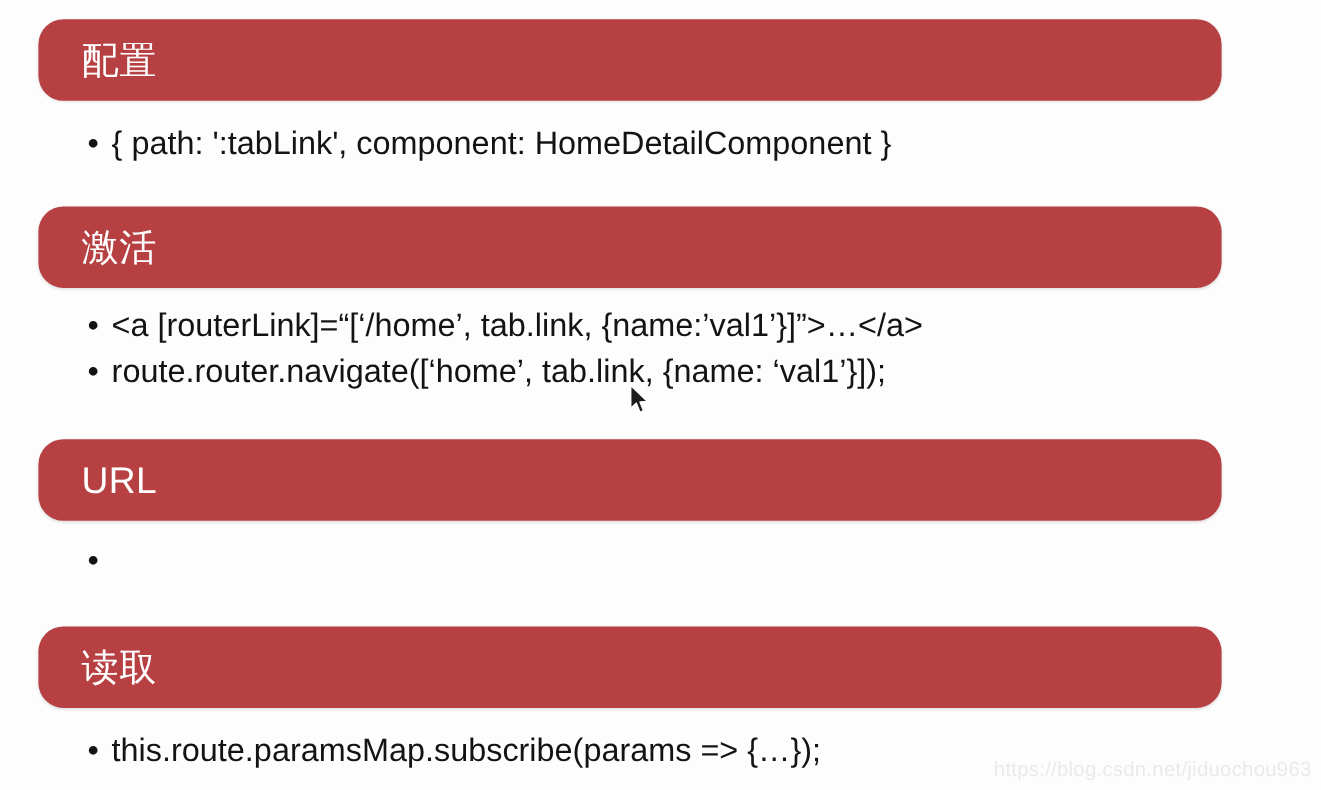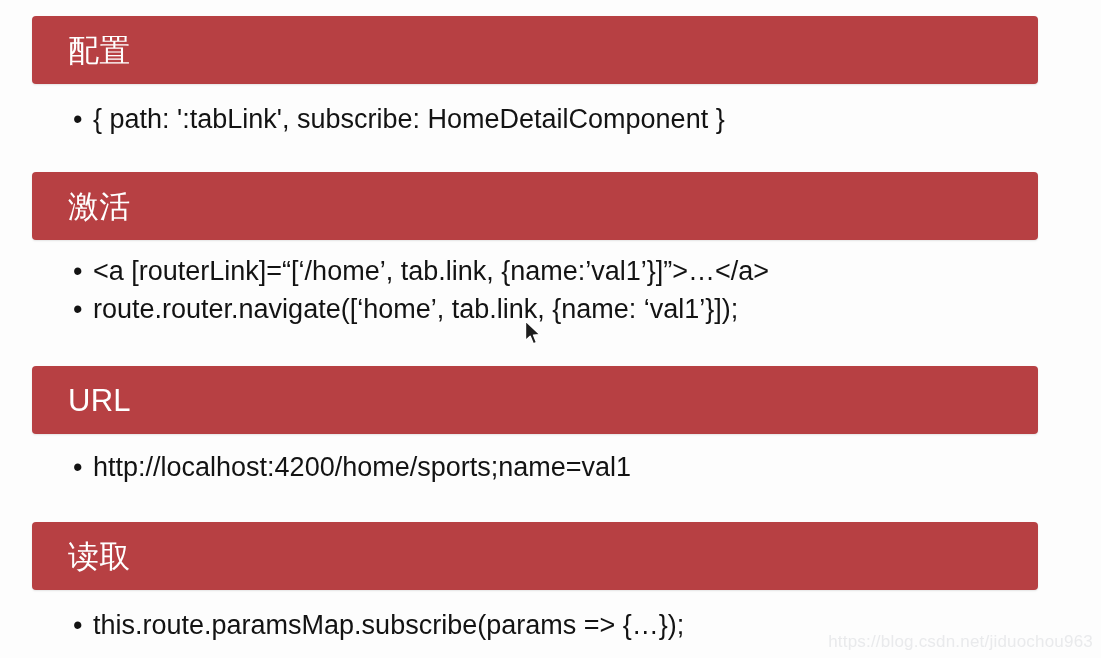--- a/index.html
+++ b/index.html
@@ -30,9 +30,8 @@
     width: 986px;
     height: 68px;
     background: #b74043;
-    border-radius: 4px;
+    border-radius: 21px;
     box-shadow: 0 1px 2px rgba(0,0,0,0.10);
-    padding-left: 20px;
   }
   .bar-title {
     position: absolute;

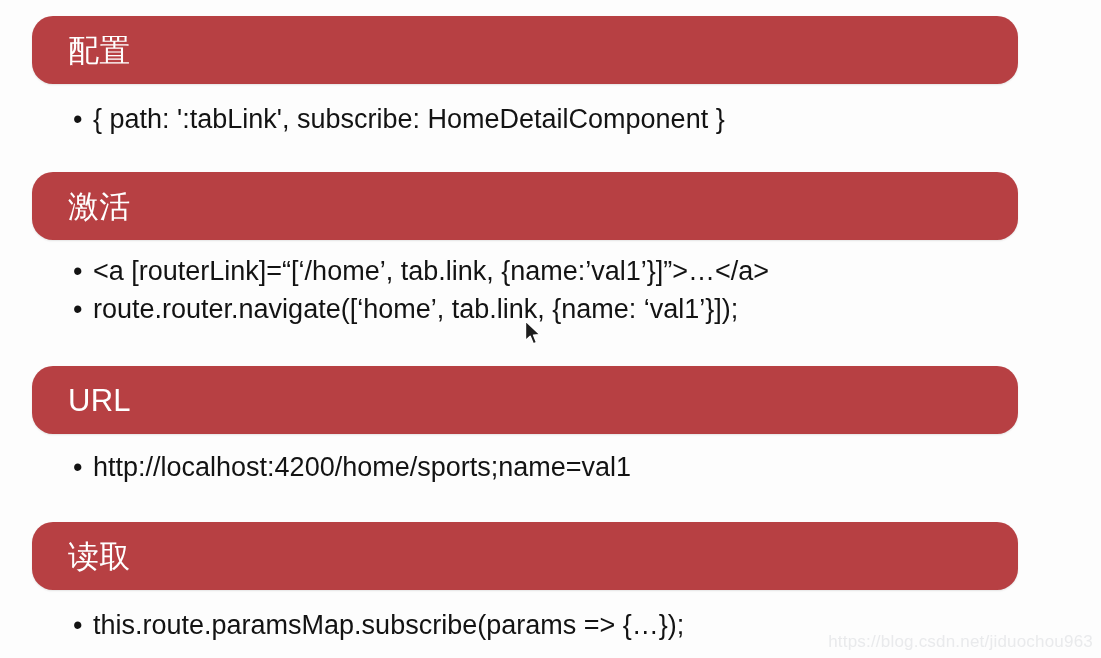--- a/index.html
+++ b/index.html
@@ -114,7 +114,7 @@
     <div class="bullets">
       <div class="bullet">
         <span class="dot">•</span>
-        <span>{ path: ':tabLink', subscribe: HomeDetailComponent }</span>
+        <span>{ path: ':tabLink', component: HomeDetailComponent }</span>
       </div>
     </div>
   </div>

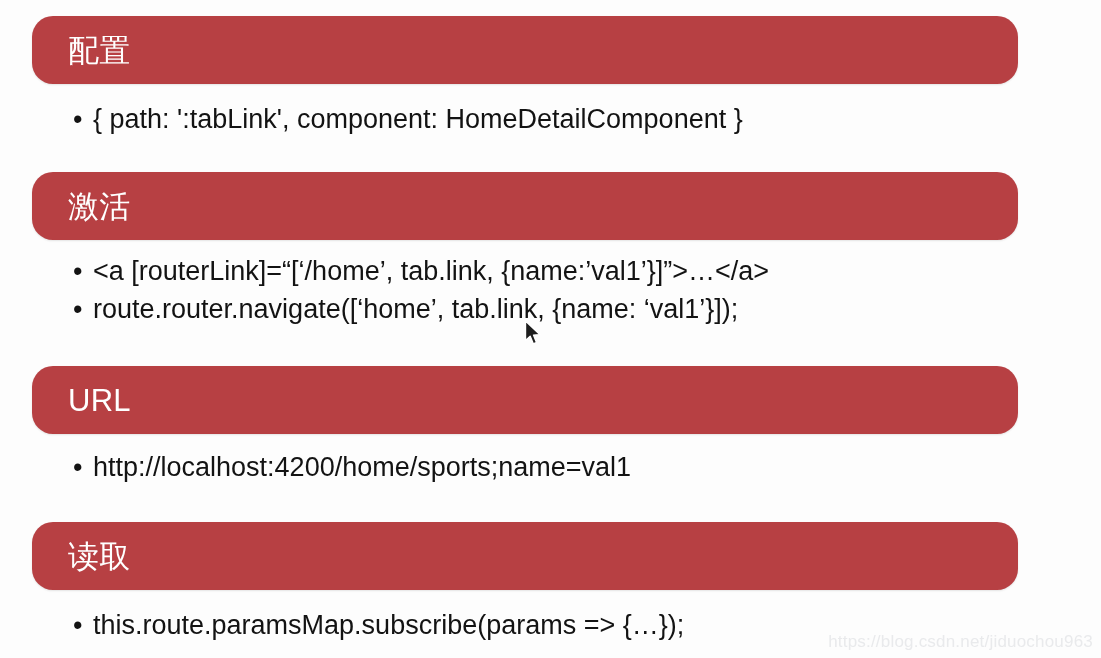--- a/index.html
+++ b/index.html
@@ -142,7 +142,6 @@
     <div class="bullets">
       <div class="bullet">
         <span class="dot">•</span>
-        <span>http://localhost:4200/home/sports;name=val1</span>
       </div>
     </div>
   </div>

